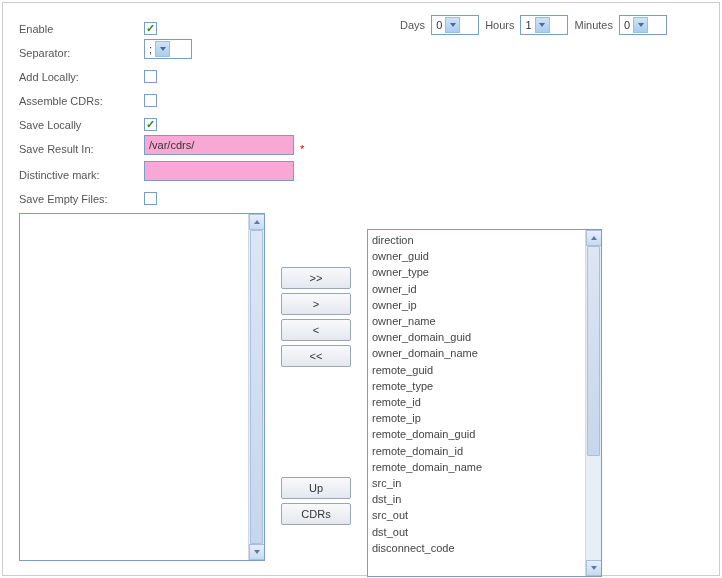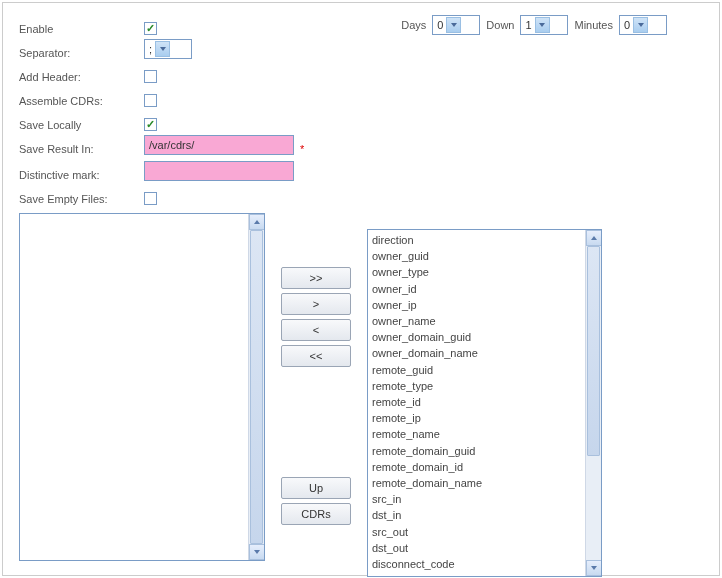--- a/index.html
+++ b/index.html
@@ -220,7 +220,7 @@
       <span>0</span>
       <span class="arrow"></span>
     </div>
-    <span class="tlabel">Down</span>
+    <span class="tlabel">Hours</span>
     <div class="select" style="width:48px">
       <span>1</span>
       <span class="arrow"></span>

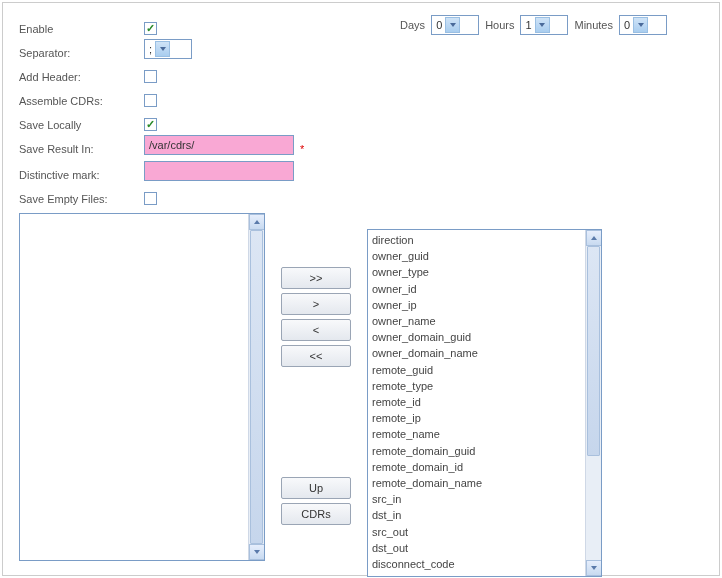--- a/index.html
+++ b/index.html
@@ -246,7 +246,7 @@
   </div>
 
   <div class="row">
-    <span class="label">Add Header:</span>
+    <span class="label">Add Locally:</span>
     <span class="checkbox"></span>
   </div>
 

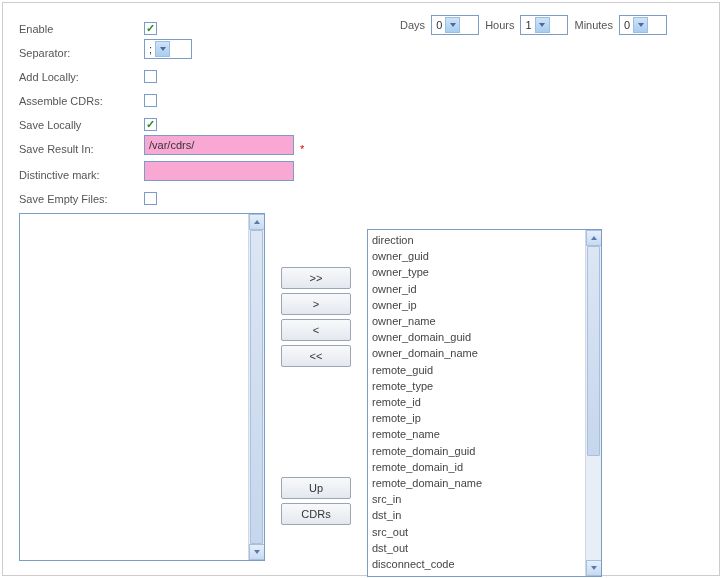--- a/index.html
+++ b/index.html
@@ -315,7 +315,6 @@
           <div>remote_type</div>
           <div>remote_id</div>
           <div>remote_ip</div>
-          <div>remote_name</div>
           <div>remote_domain_guid</div>
           <div>remote_domain_id</div>
           <div>remote_domain_name</div>

